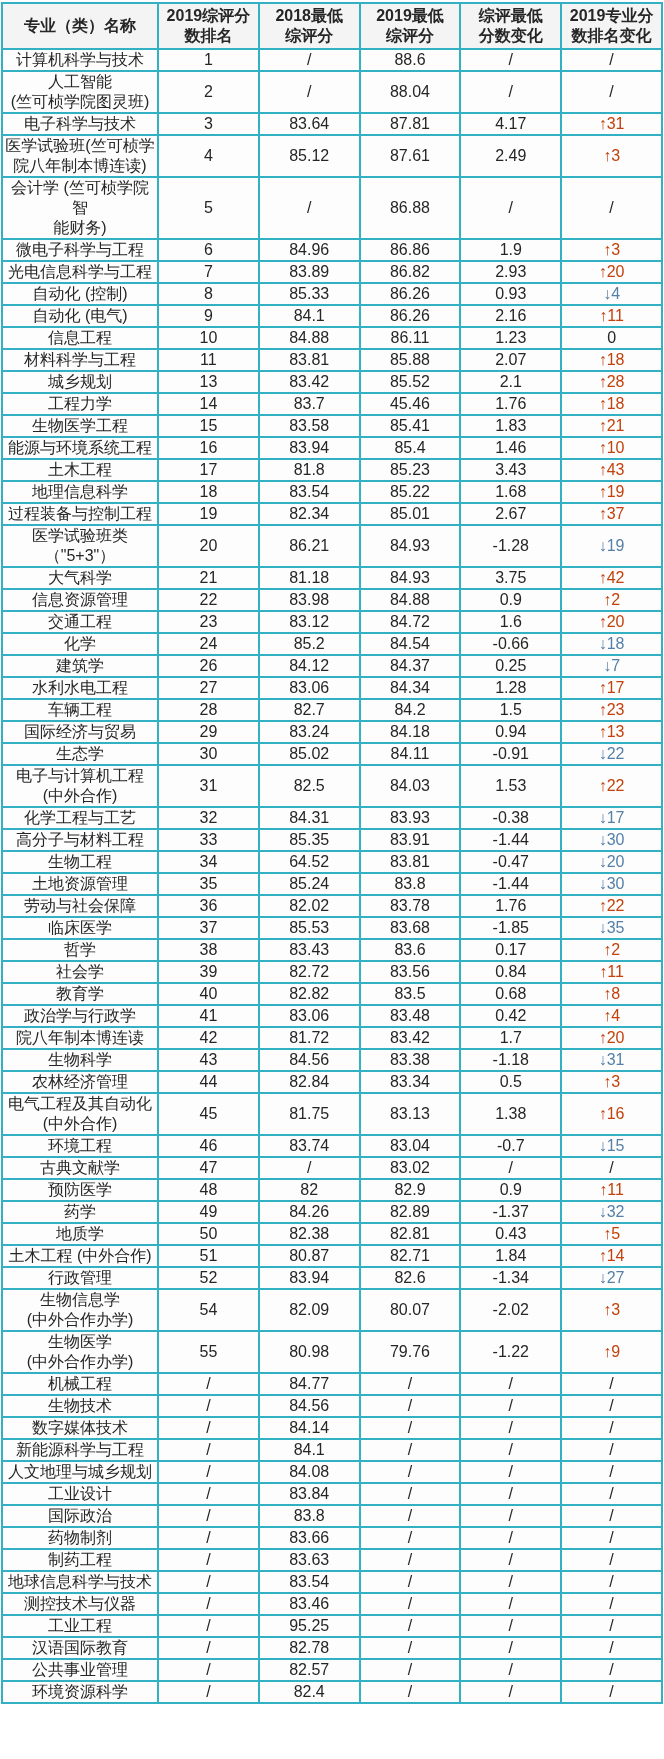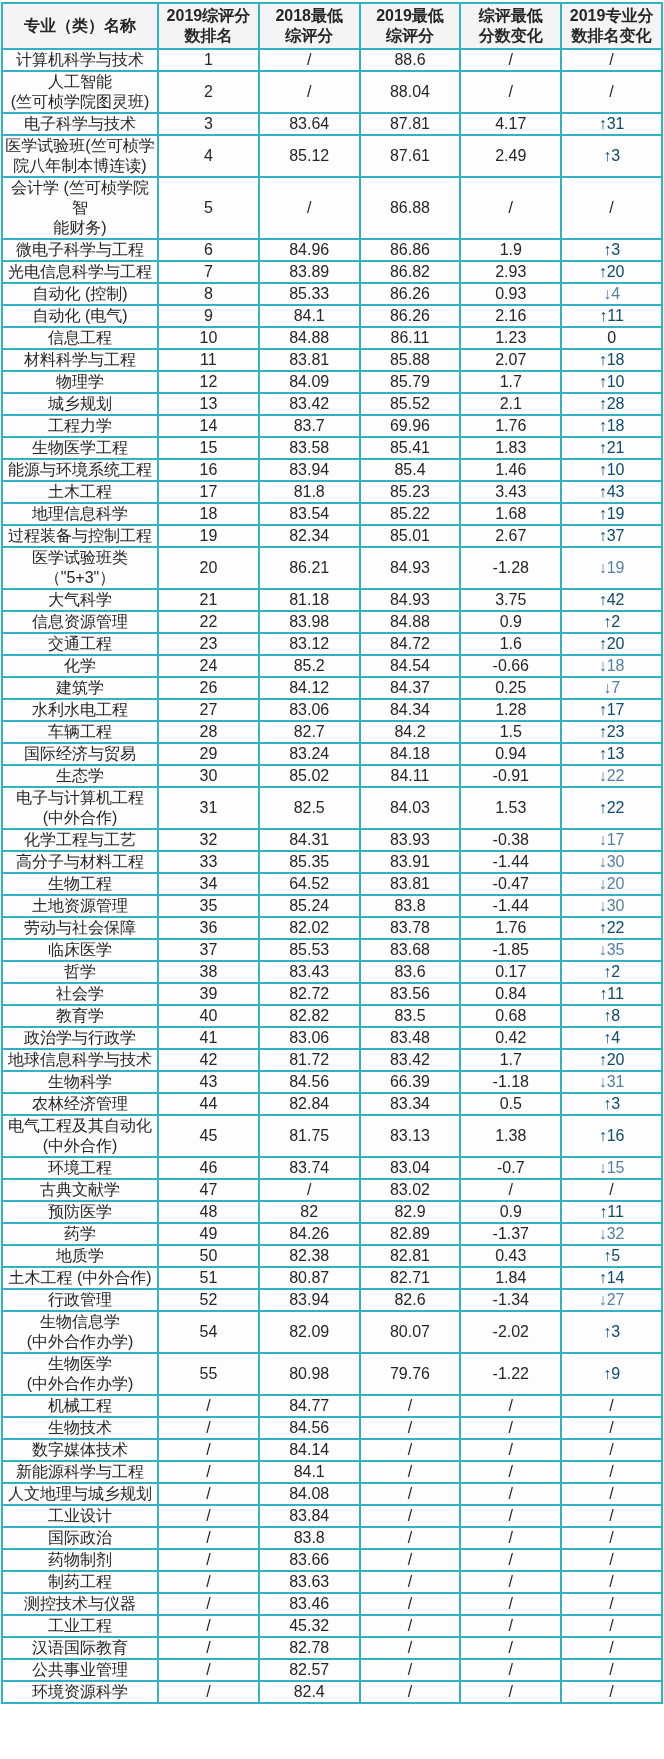--- a/index.html
+++ b/index.html
@@ -45,7 +45,7 @@
     padding: 0 1px;
   }
   .score-table td { height: 20px; }
-  .score-table td.up   { color: #0c4a6e; }
+  .score-table td.up   { color: #c2410c; }
   .score-table td.down { color: #557fa6; }
 </style>
 </head>

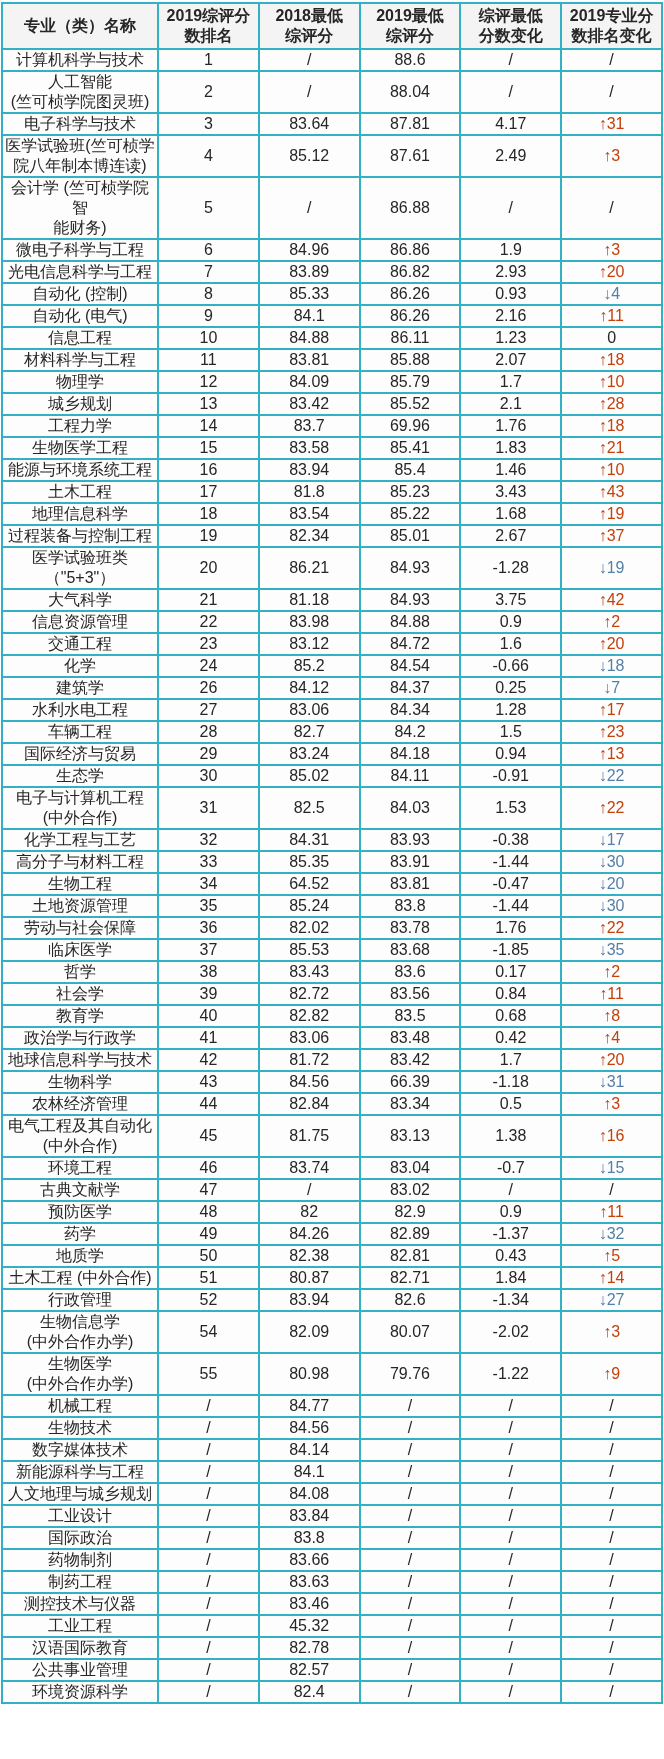--- a/index.html
+++ b/index.html
@@ -169,14 +169,6 @@
           <td class="up">↑18</td>
         </tr>
         <tr>
-          <td class="cell-name">物理学</td>
-          <td>12</td>
-          <td>84.09</td>
-          <td>85.79</td>
-          <td>1.7</td>
-          <td class="up">↑10</td>
-        </tr>
-        <tr>
           <td class="cell-name">城乡规划</td>
           <td>13</td>
           <td>83.42</td>

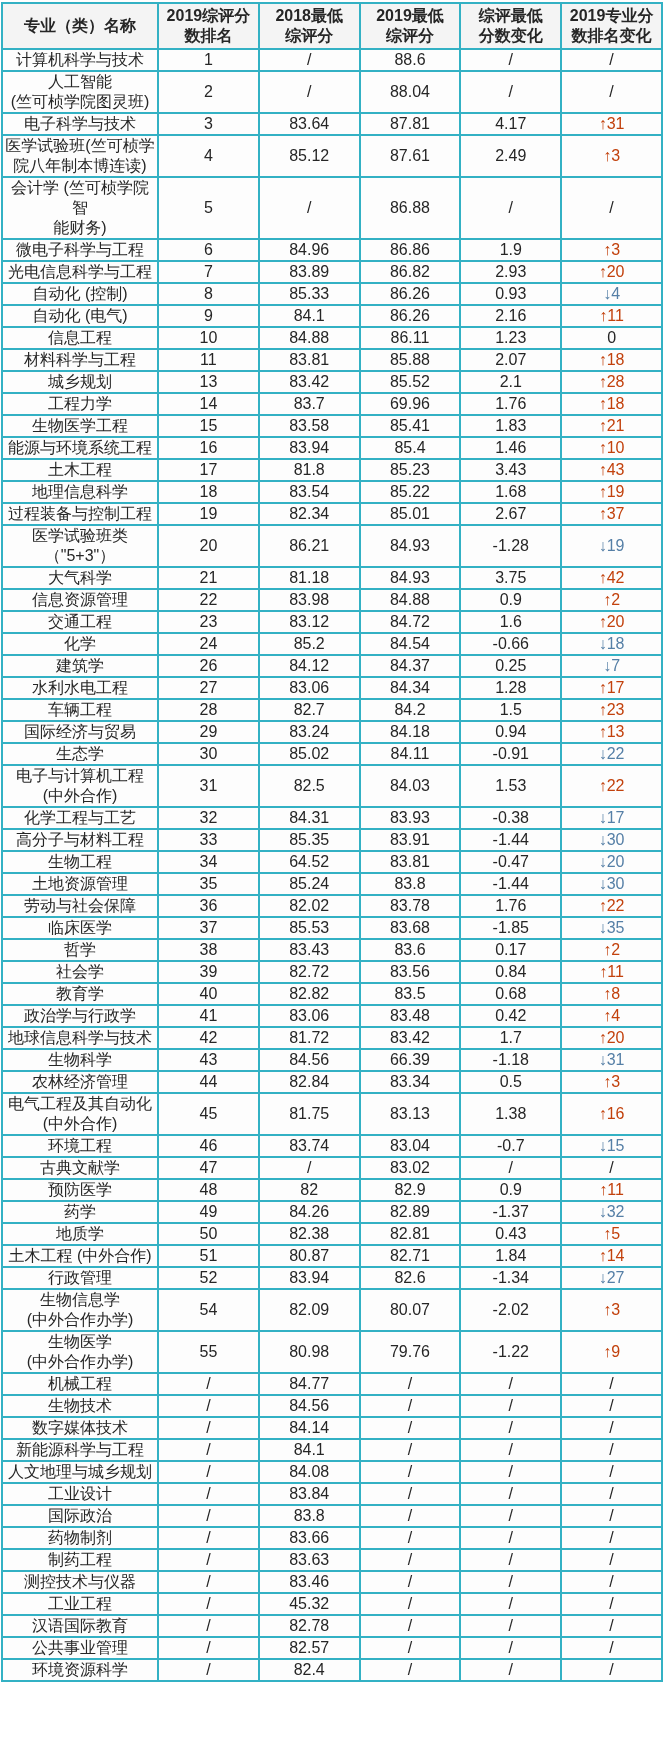--- a/index.html
+++ b/index.html
@@ -180,7 +180,7 @@
           <td class="cell-name">工程力学</td>
           <td>14</td>
           <td>83.7</td>
-          <td>69.96</td>
+          <td>45.46</td>
           <td>1.76</td>
           <td class="up">↑18</td>
         </tr>

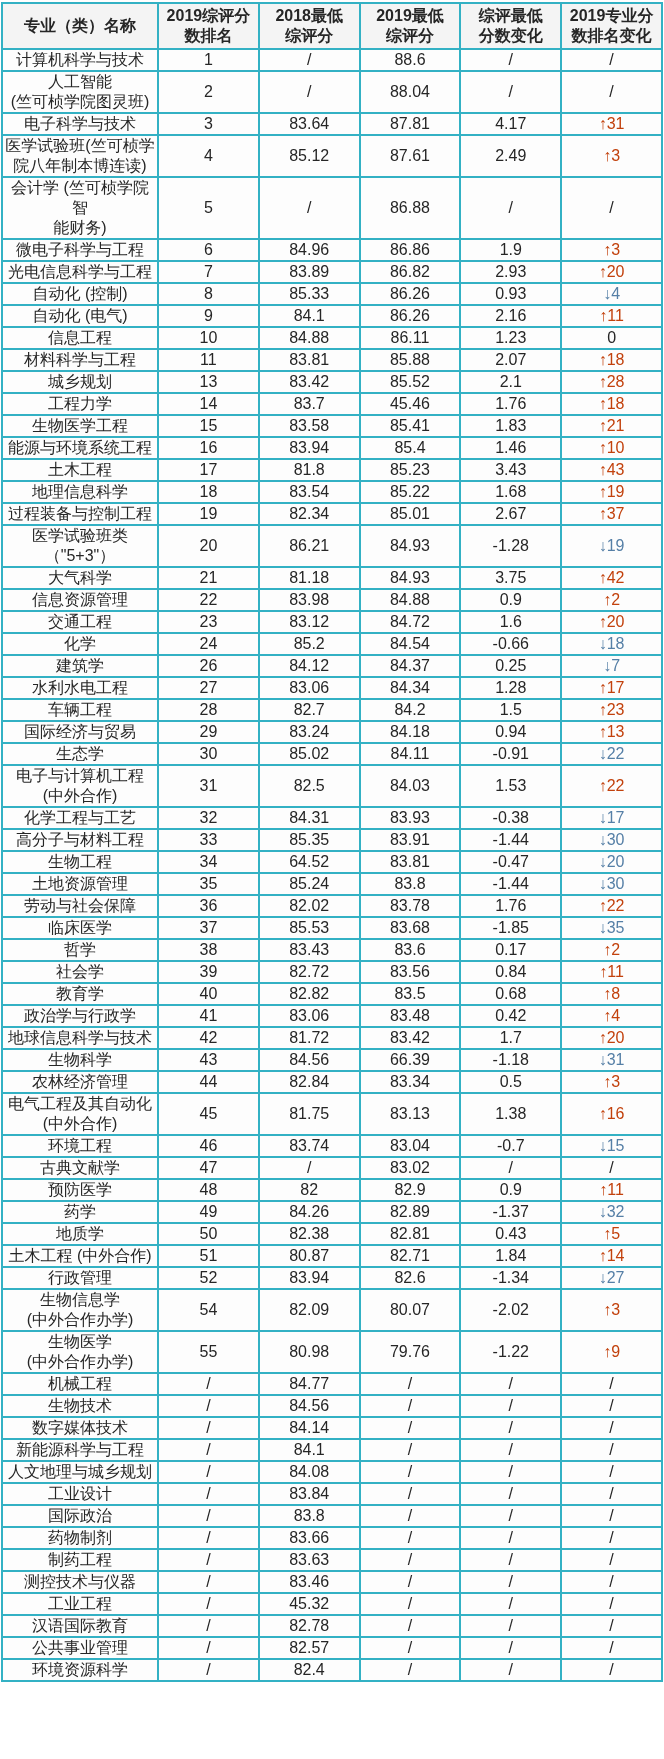--- a/index.html
+++ b/index.html
@@ -395,7 +395,7 @@
           <td class="up">↑4</td>
         </tr>
         <tr>
-          <td class="cell-name">地球信息科学与技术</td>
+          <td class="cell-name">院八年制本博连读</td>
           <td>42</td>
           <td>81.72</td>
           <td>83.42</td>

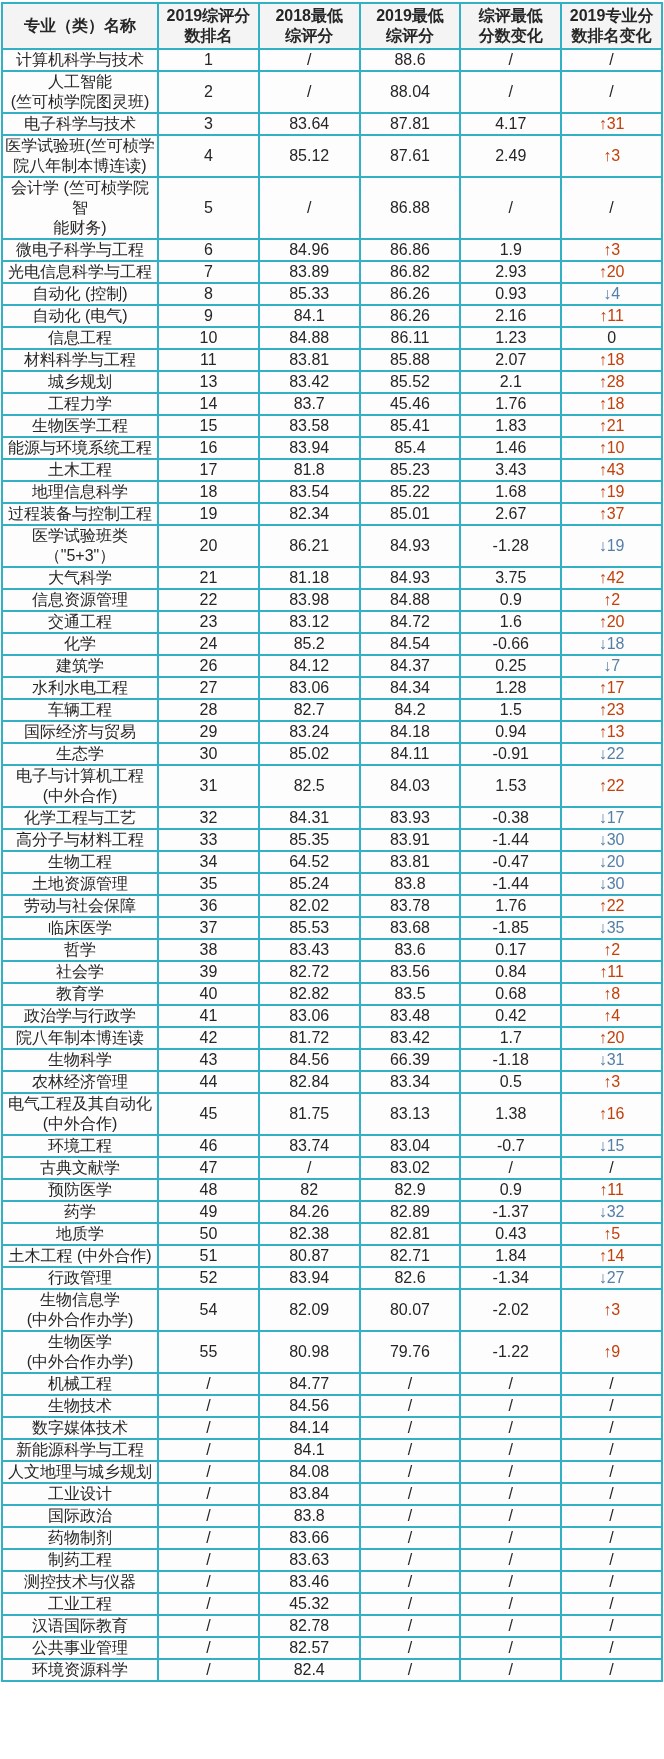--- a/index.html
+++ b/index.html
@@ -406,7 +406,7 @@
           <td class="cell-name">生物科学</td>
           <td>43</td>
           <td>84.56</td>
-          <td>66.39</td>
+          <td>83.38</td>
           <td>-1.18</td>
           <td class="down">↓31</td>
         </tr>

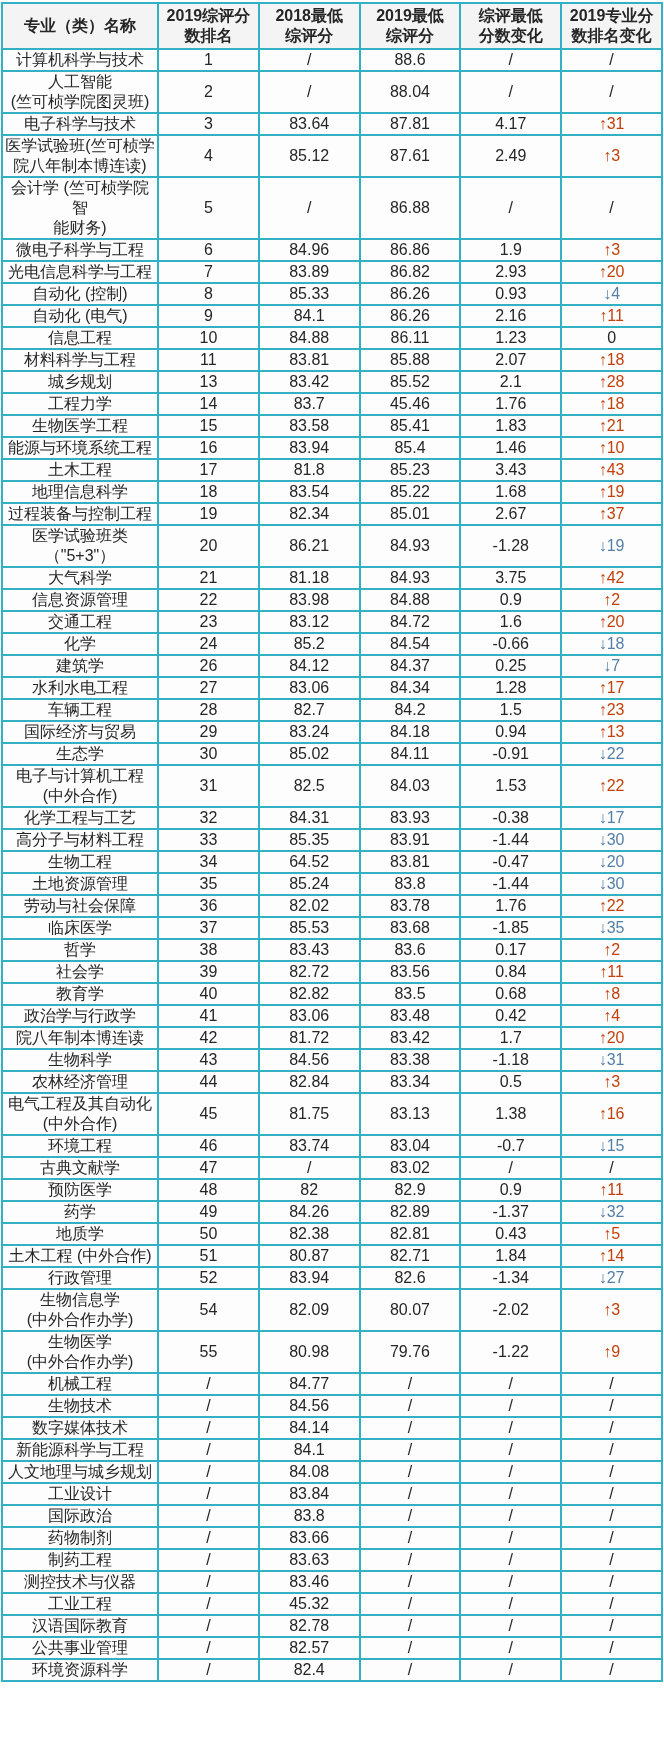--- a/index.html
+++ b/index.html
@@ -574,6 +574,14 @@
           <td>/</td>
         </tr>
         <tr>
+          <td class="cell-name">地球信息科学与技术</td>
+          <td>/</td>
+          <td>83.54</td>
+          <td>/</td>
+          <td>/</td>
+          <td>/</td>
+        </tr>
+        <tr>
           <td class="cell-name">测控技术与仪器</td>
           <td>/</td>
           <td>83.46</td>

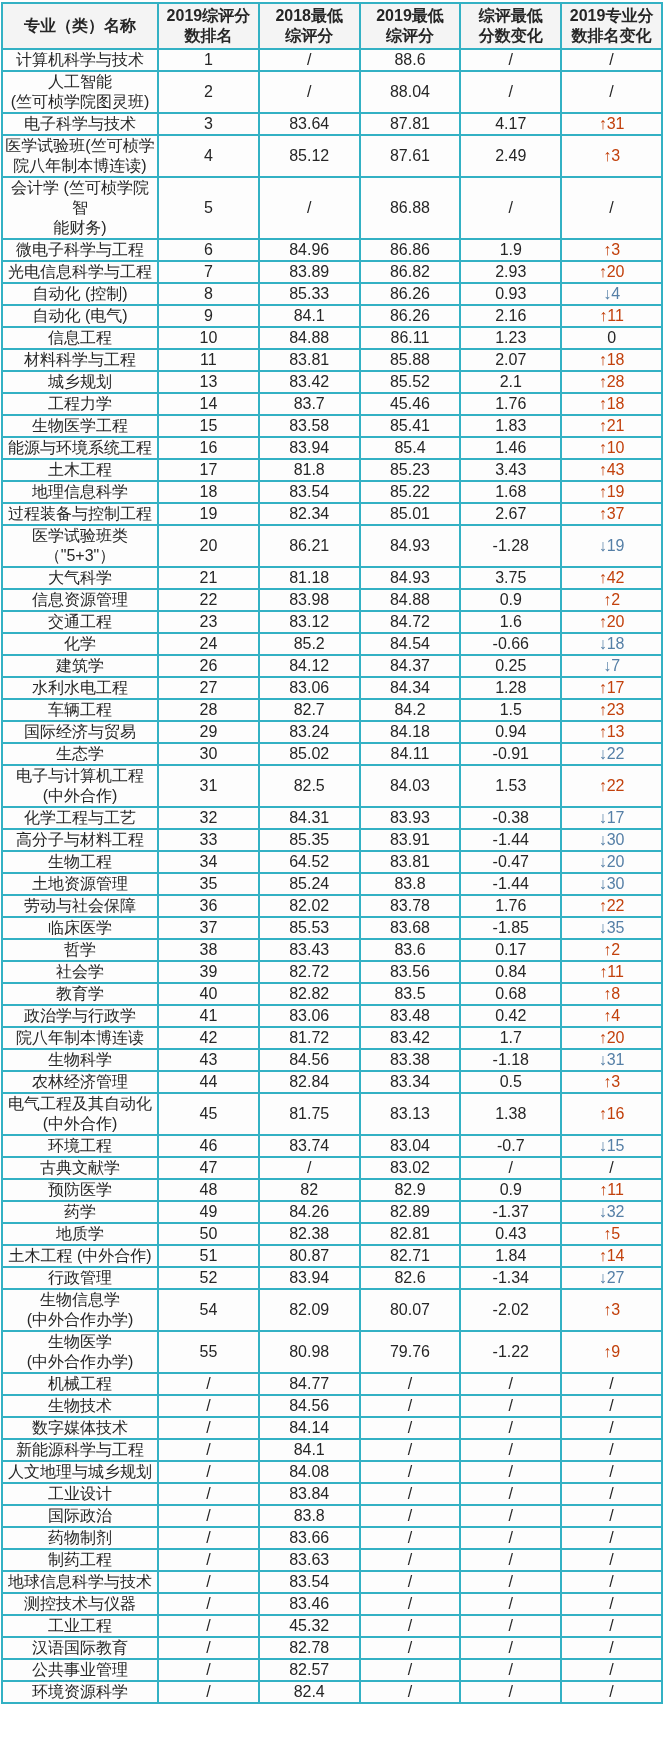--- a/index.html
+++ b/index.html
@@ -592,7 +592,7 @@
         <tr>
           <td class="cell-name">工业工程</td>
           <td>/</td>
-          <td>45.32</td>
+          <td>95.25</td>
           <td>/</td>
           <td>/</td>
           <td>/</td>

